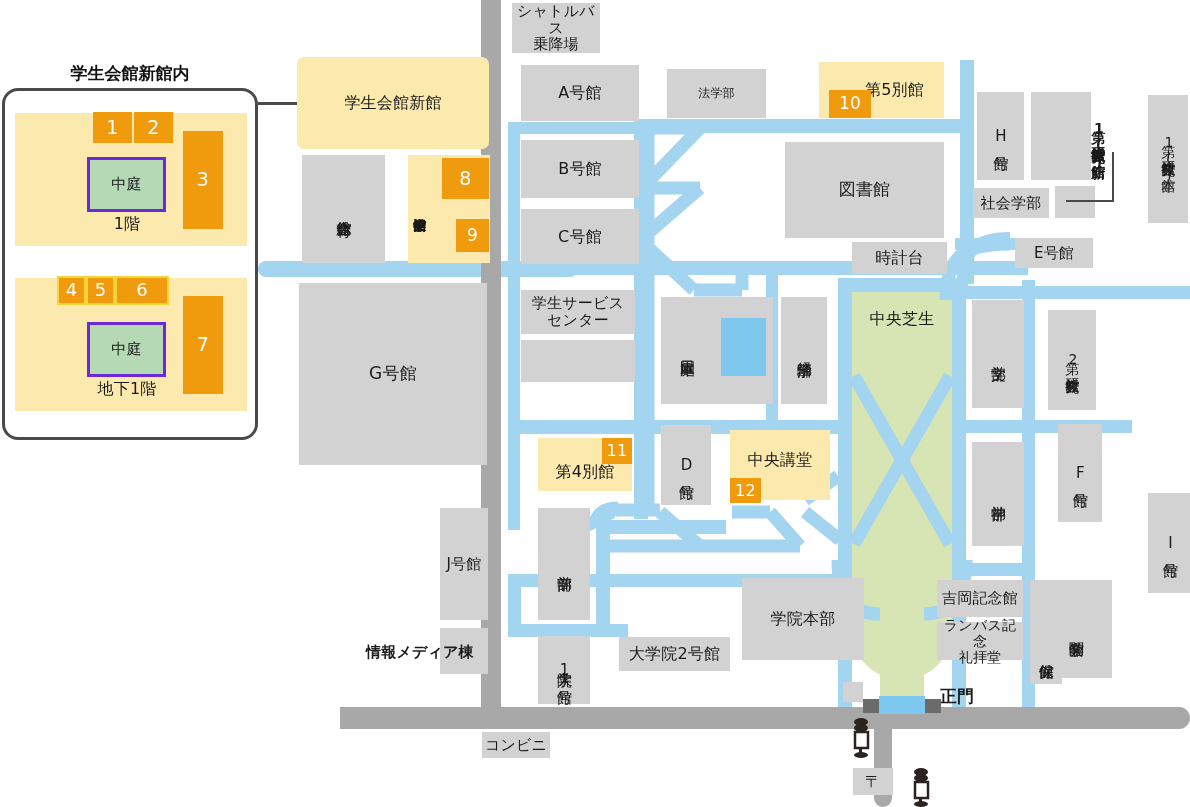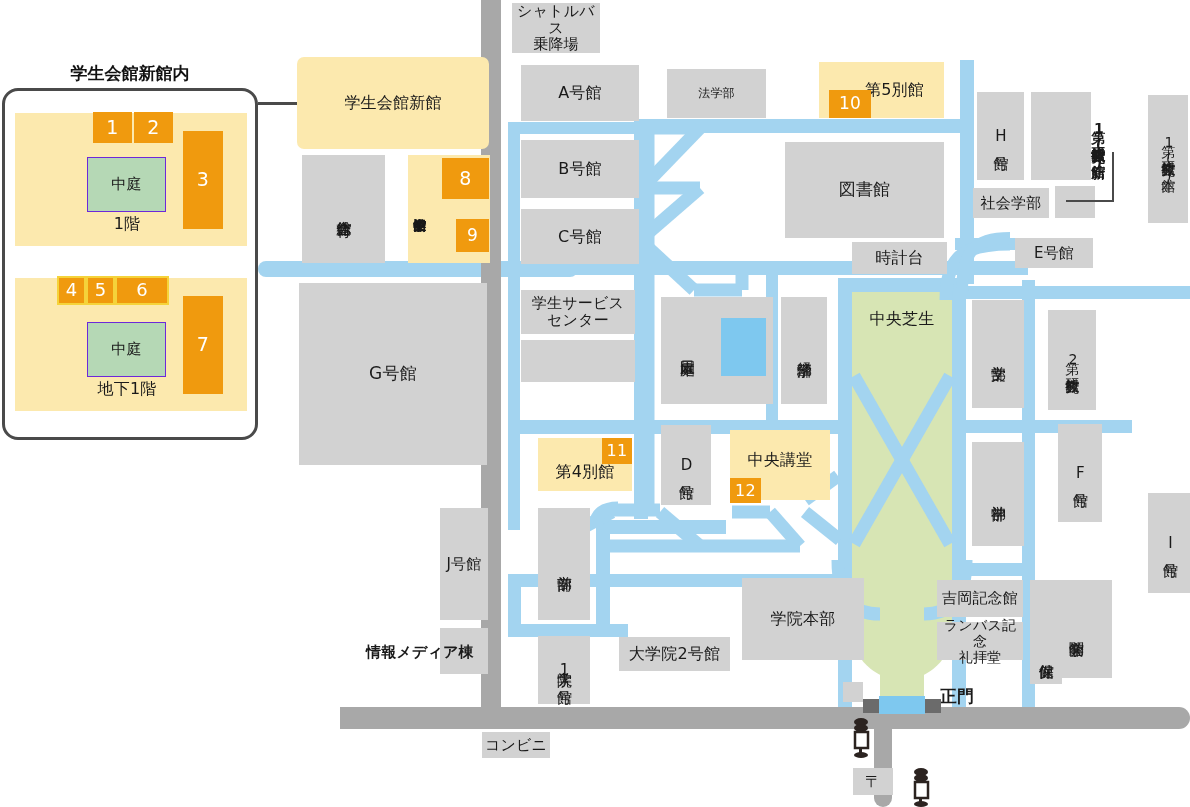--- a/index.html
+++ b/index.html
@@ -19,7 +19,7 @@
   .orange{ background:#f09a0e; color:#ffffff; }
   .orangeY{ background:#f09a0e; color:#ffffff; border:2px solid #f5d33a; }
   .water{ background:#7ec8ef; }
-  .court{ background:#b5d8b5; border:1px solid #6d28d9; }
+  .court{ background:#b5d8b5; border:3px solid #6d28d9; }
   .roadgray{ background:#a8a8a8; }
   .vert{ writing-mode:vertical-rl; text-orientation:upright; }
   .bold{ font-weight:bold; }

